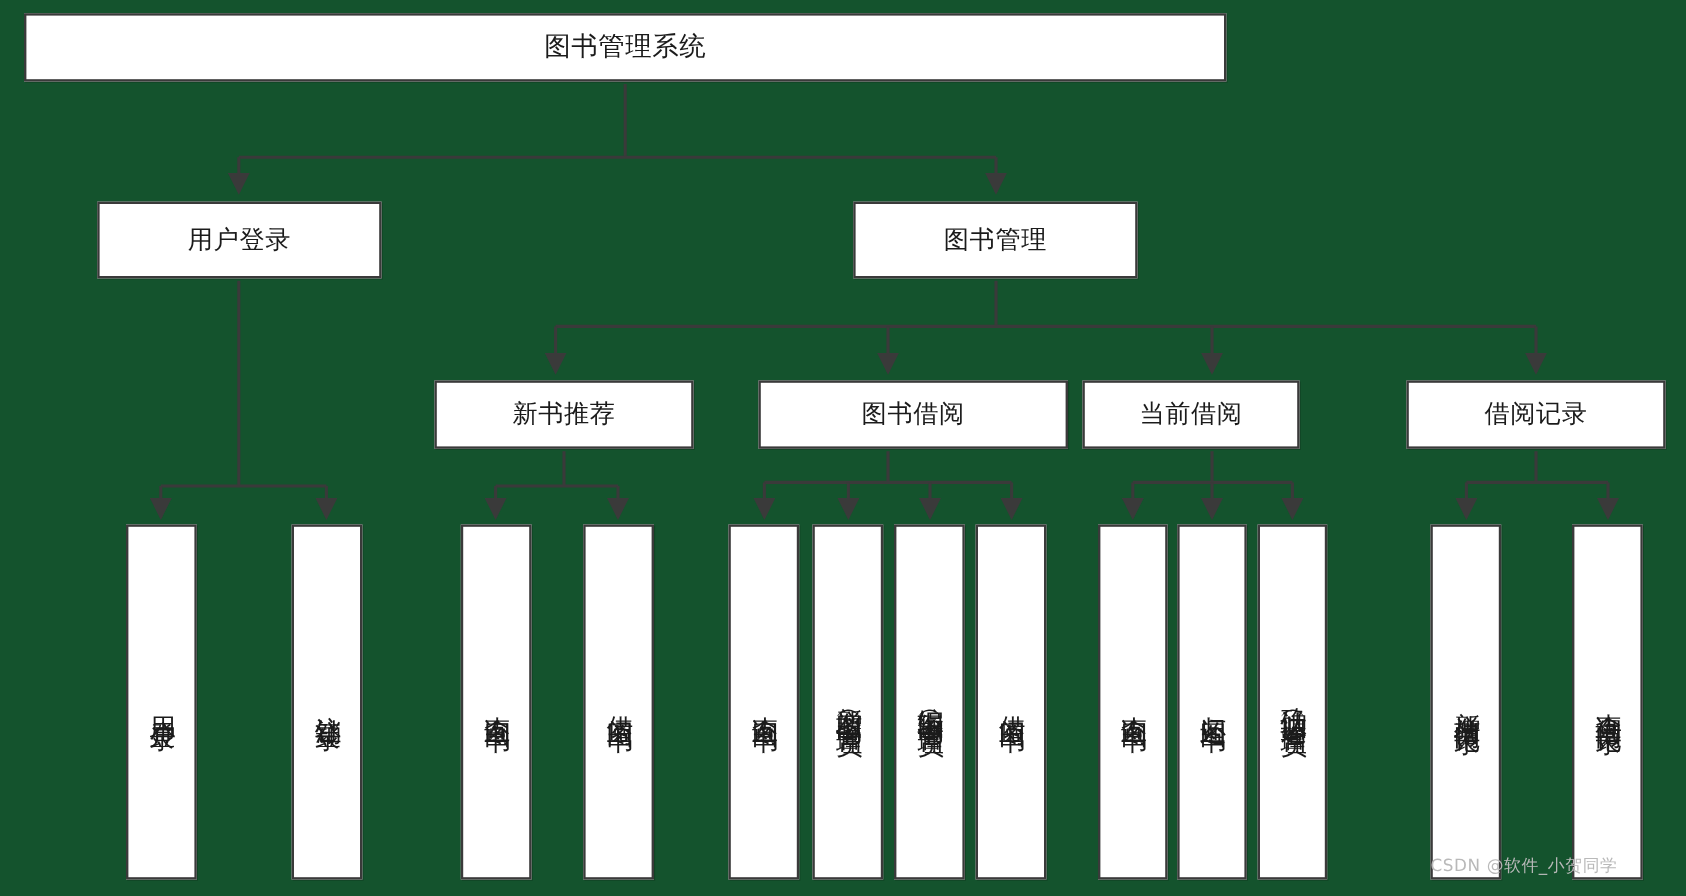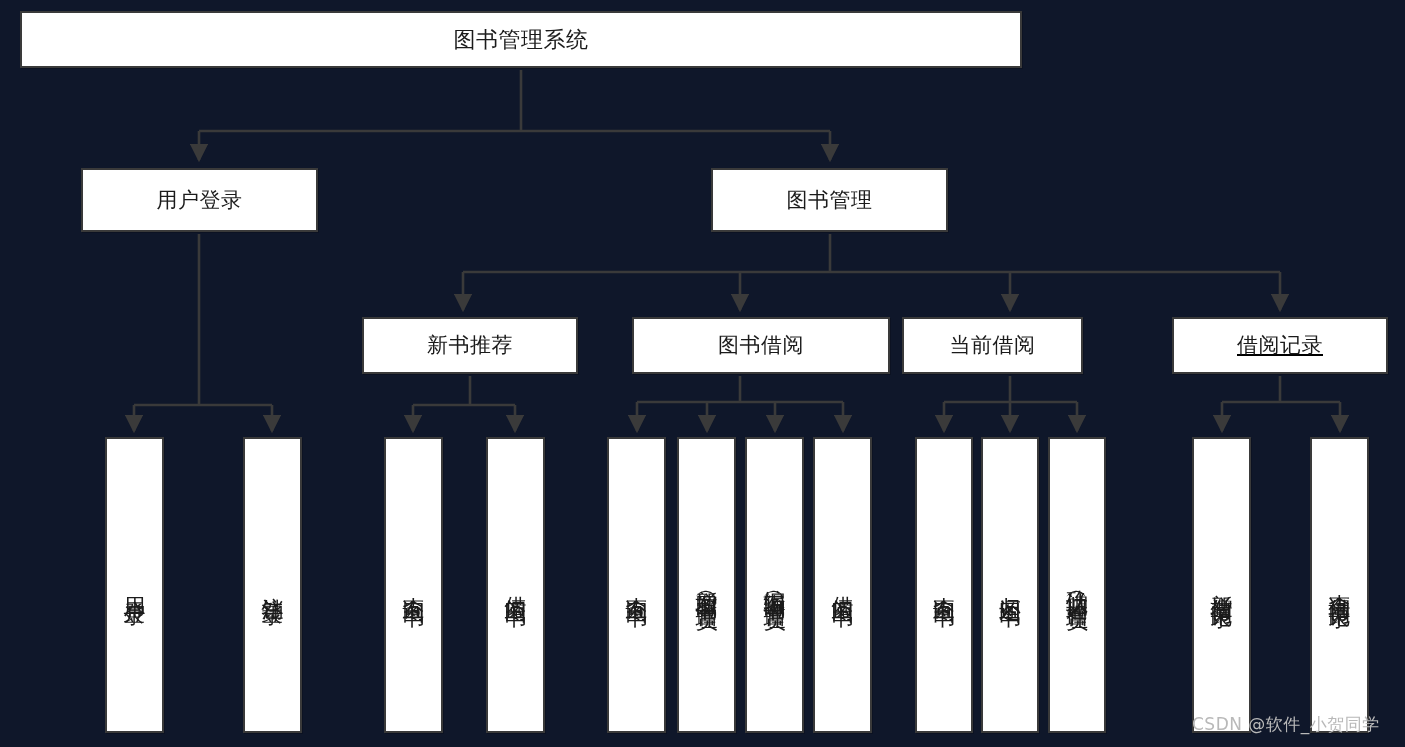--- a/index.html
+++ b/index.html
@@ -15,7 +15,7 @@
     position: relative;
     width: 1405px;
     height: 747px;
-    background: #0f172a;
+    background: #14532d;
     overflow: hidden;
   }
   svg.edges {

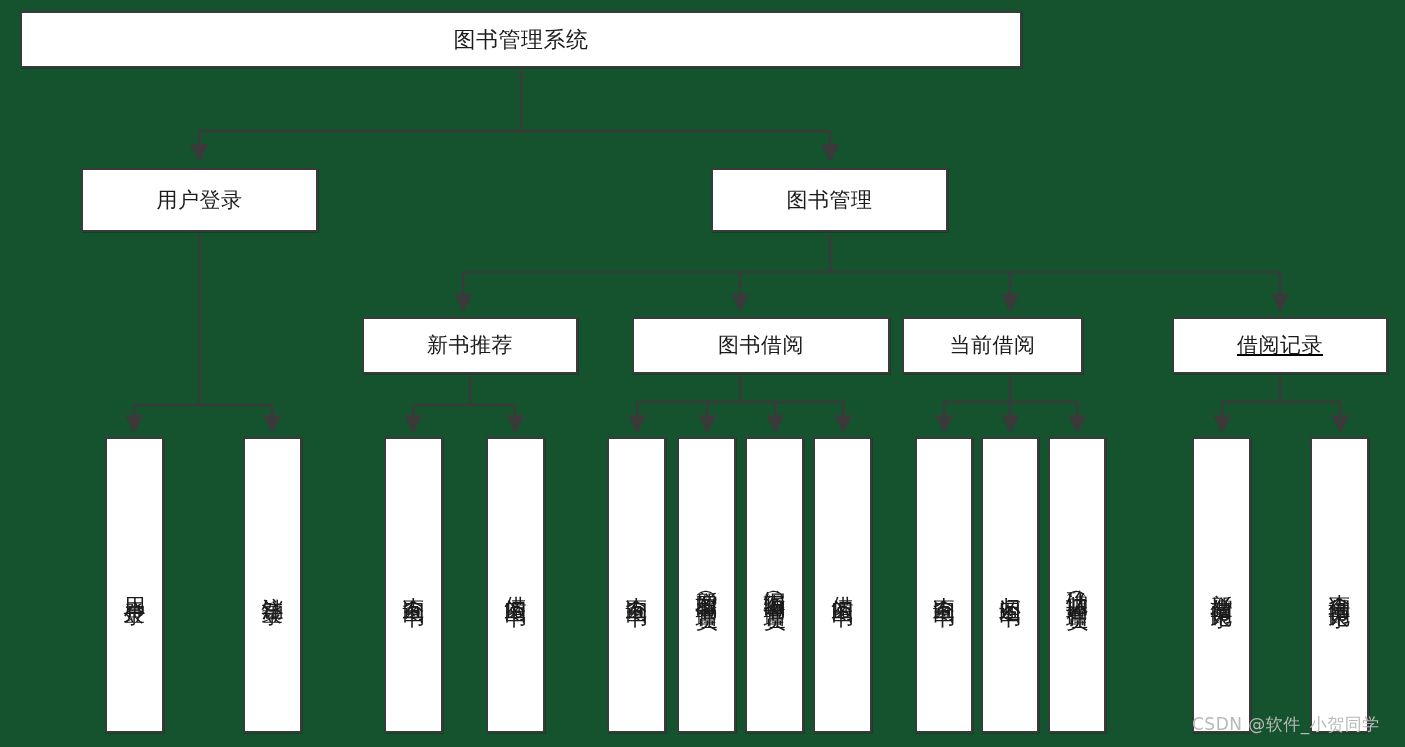--- a/index.html
+++ b/index.html
@@ -142,7 +142,7 @@
     <span class="label">当前借阅</span>
   </div>
 
-  <div class="node" style="left:1172px; top:317px; width:216px; height:57px;text-decoration:underline;">
+  <div class="node" style="left:1172px; top:317px; width:216px; height:57px;">
     <span class="label">借阅记录</span>
   </div>
 

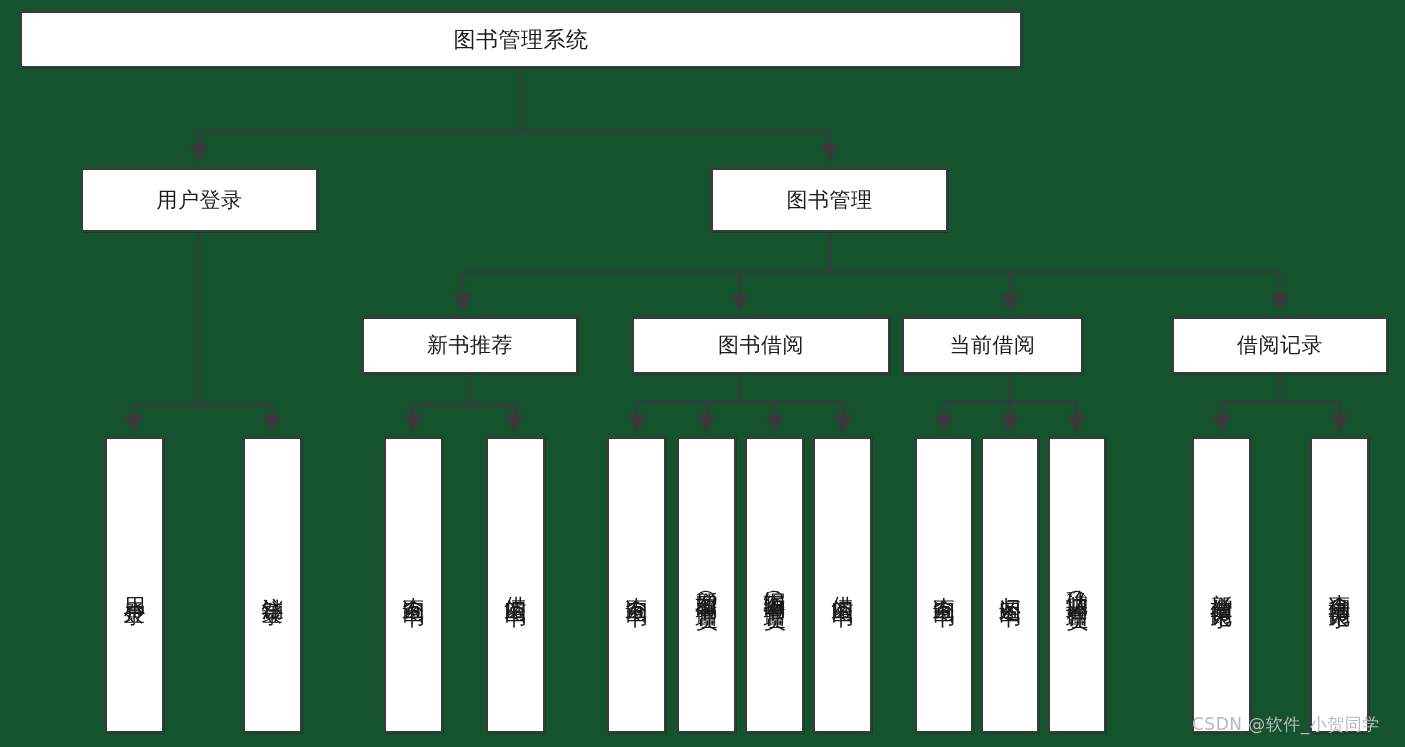--- a/index.html
+++ b/index.html
@@ -56,7 +56,7 @@
   .watermark {
     position: absolute;
     color: #b9b9b9;
-    font-size: 17px;
+    font-size: 14px;
     letter-spacing: 0.5px;
     white-space: nowrap;
     user-select: none;

